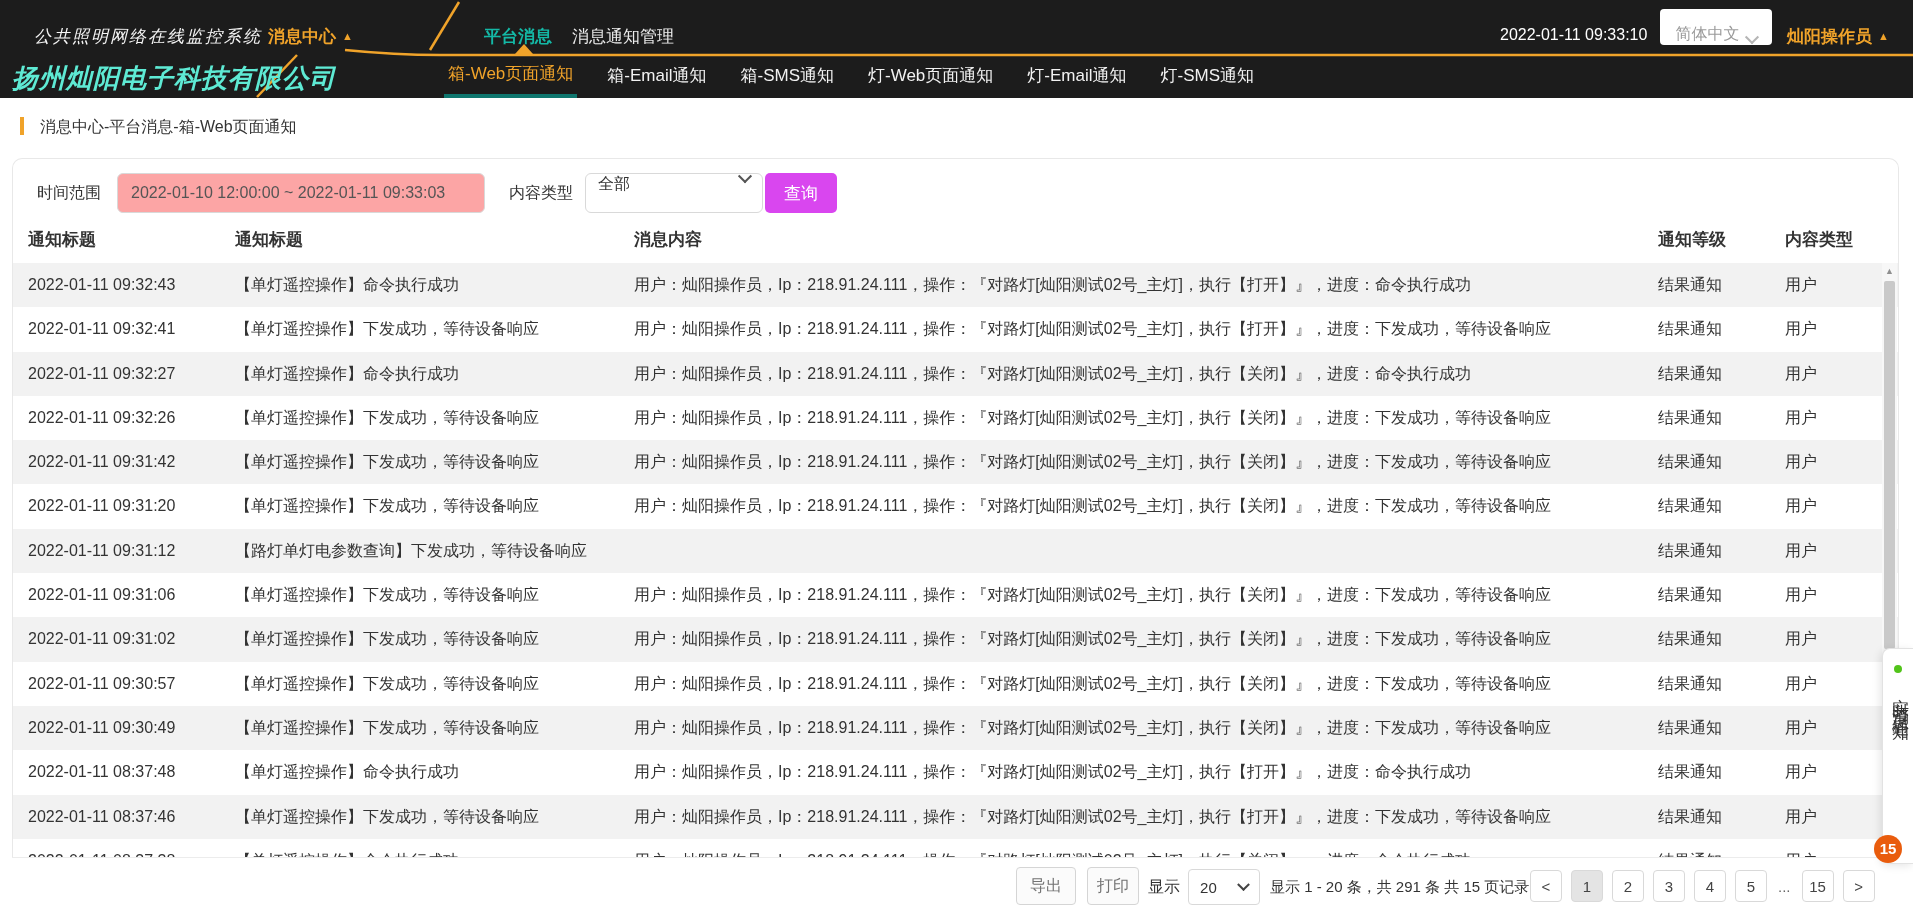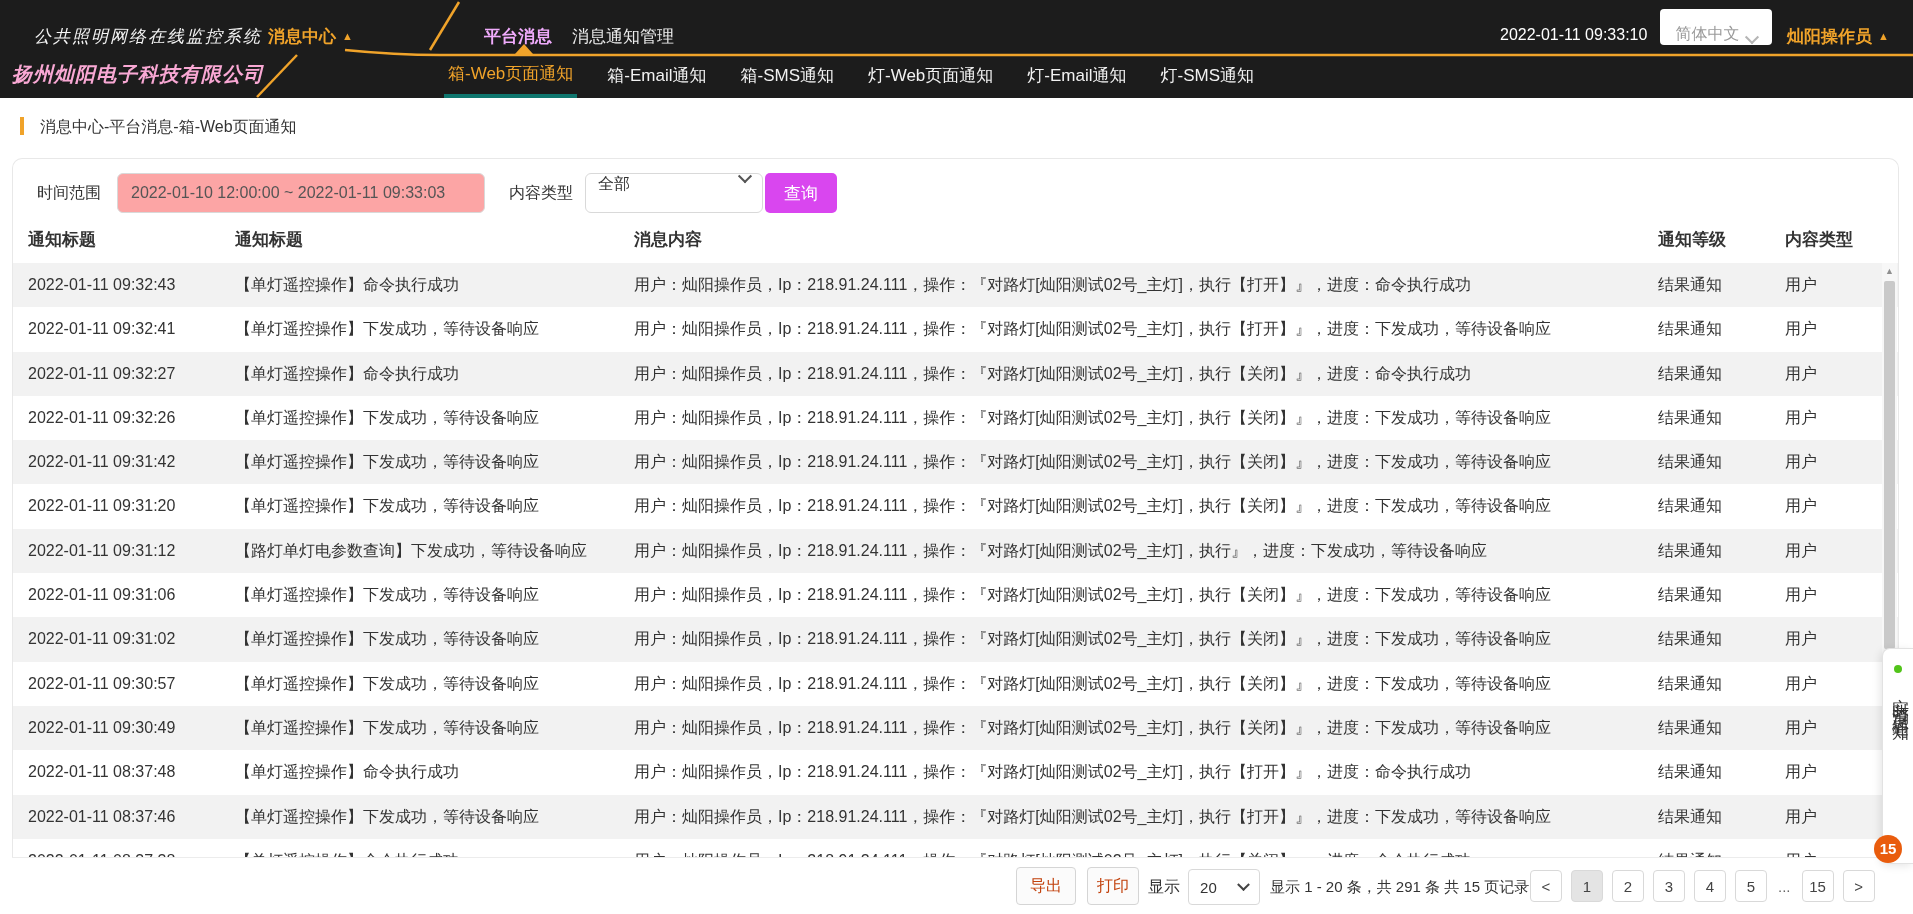--- a/index.html
+++ b/index.html
@@ -15,7 +15,7 @@
   .msg-center .tri{font-size:11px;vertical-align:2px;margin-left:6px;}
   .top-tabs{position:absolute;left:484px;top:25px;display:flex;gap:20px;font-size:17px;}
   .top-tab{color:#ececec;cursor:pointer;}
-  .top-tab.active{color:#f0abfc;font-weight:bold;}
+  .top-tab.active{color:#14b8a6;font-weight:bold;}
   .datetime{position:absolute;left:1500px;top:26px;color:#fff;font-size:16px;}
   .lang-select{position:absolute;left:1660px;top:9px;width:112px;height:36px;background:#fff;border-radius:4px;
                display:flex;align-items:flex-end;justify-content:center;gap:7px;color:#9a9a9a;font-size:16px;cursor:pointer;}

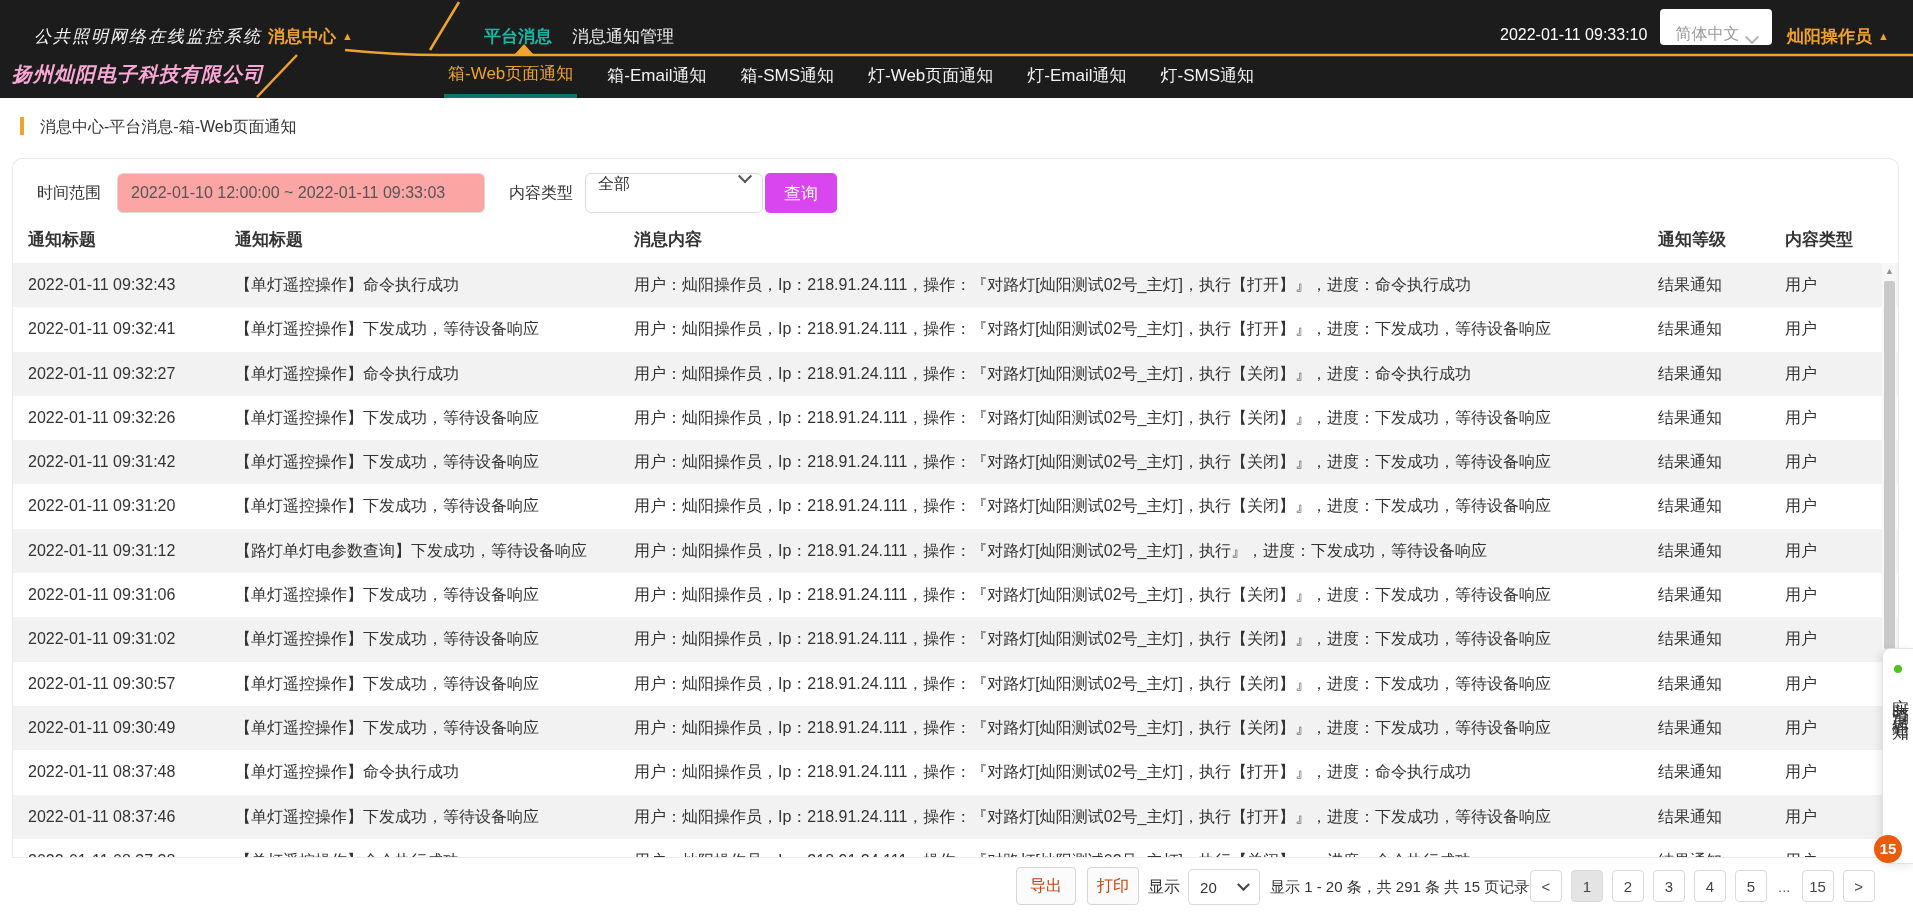--- a/index.html
+++ b/index.html
@@ -23,7 +23,7 @@
         transform:rotate(45deg) translate(-2px,-2px);}
   .user{position:absolute;left:1787px;top:25px;color:#f0a32a;font-size:17px;font-weight:bold;cursor:pointer;}
   .user .tri{font-size:11px;vertical-align:2px;margin-left:6px;}
-  .company{position:absolute;left:12px;top:61px;color:#f9a8d4;font-size:20px;font-weight:bold;letter-spacing:1px;
+  .company{position:absolute;left:12px;top:61px;color:#5eead4;font-size:26px;font-weight:bold;letter-spacing:1px;
            font-family:"DejaVu Serif","Liberation Serif",serif;font-style:italic;}
   .sub-tabs{position:absolute;left:444px;top:53px;height:45px;display:flex;gap:26px;font-size:17px;}
   .sub-tab{color:#f2f2f2;height:45px;line-height:45px;padding:0 4px;box-sizing:border-box;cursor:pointer;}

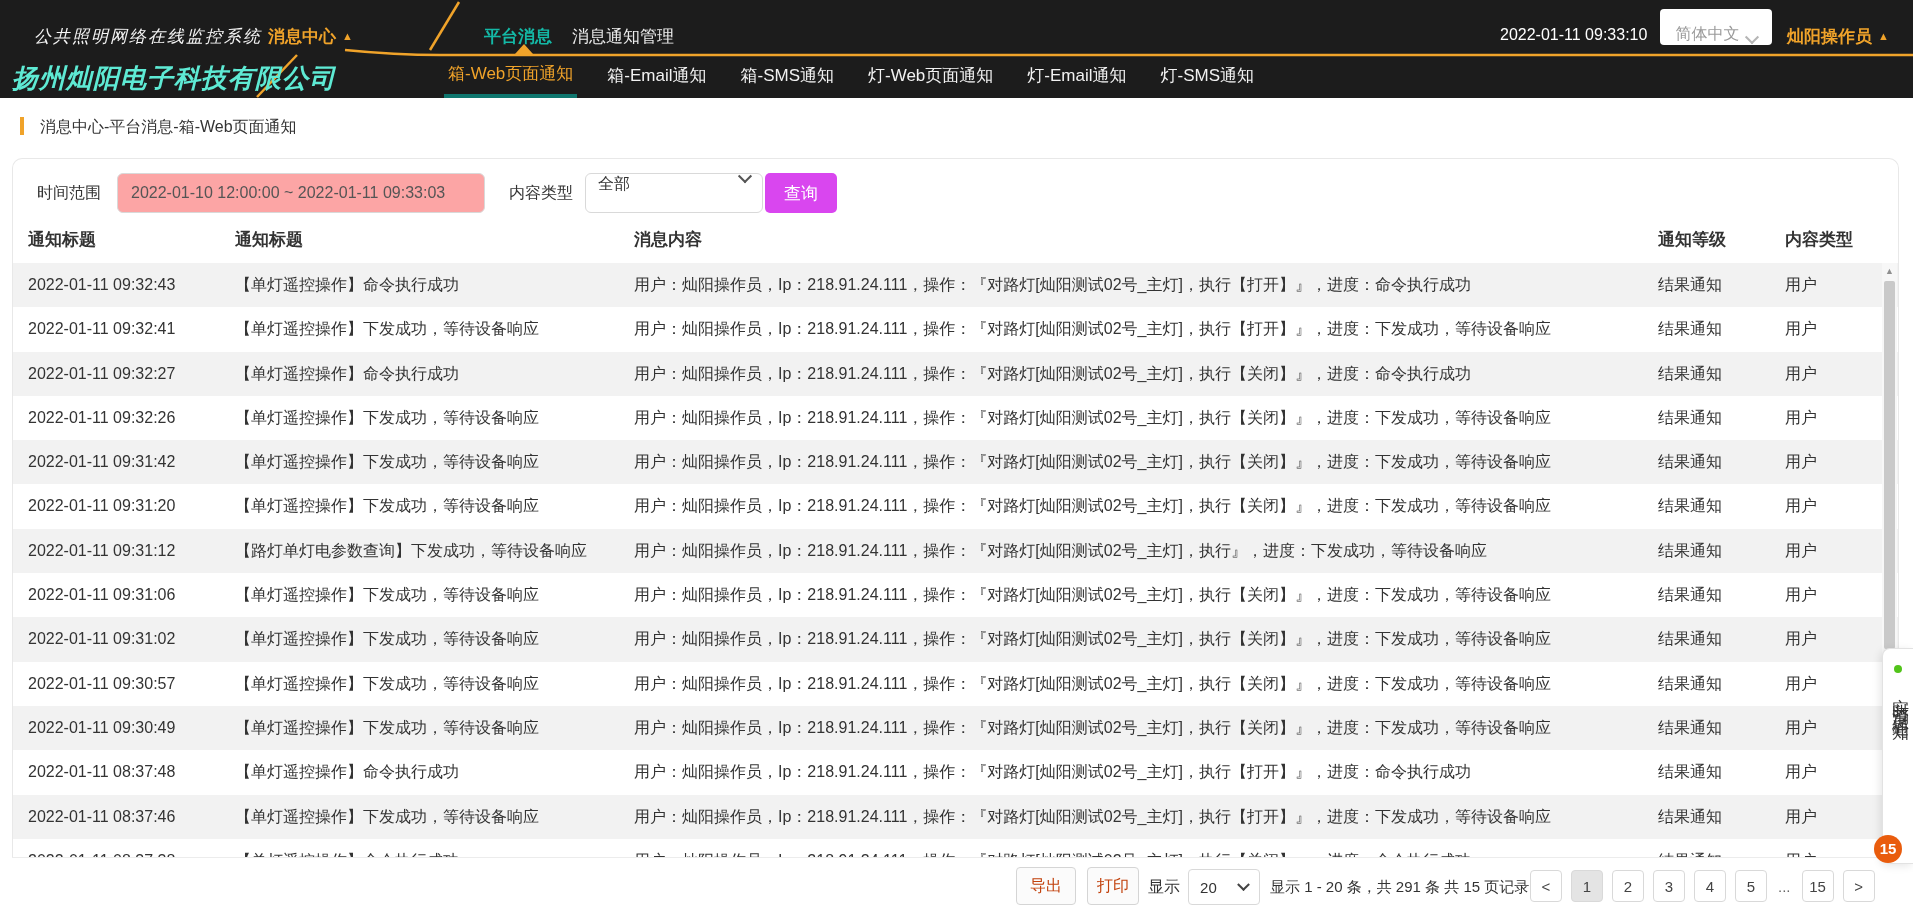--- a/index.html
+++ b/index.html
@@ -199,7 +199,6 @@
         <div class="trow">
           <span class="cell c1">2022-01-11 09:31:12</span>
           <span class="cell c2">【路灯单灯电参数查询】下发成功，等待设备响应</span>
-          <span class="cell c3">用户：灿阳操作员，Ip：218.91.24.111，操作：『对路灯[灿阳测试02号_主灯]，执行』，进度：下发成功，等待设备响应</span>
           <span class="cell c4">结果通知</span>
           <span class="cell c5">用户</span>
         </div>

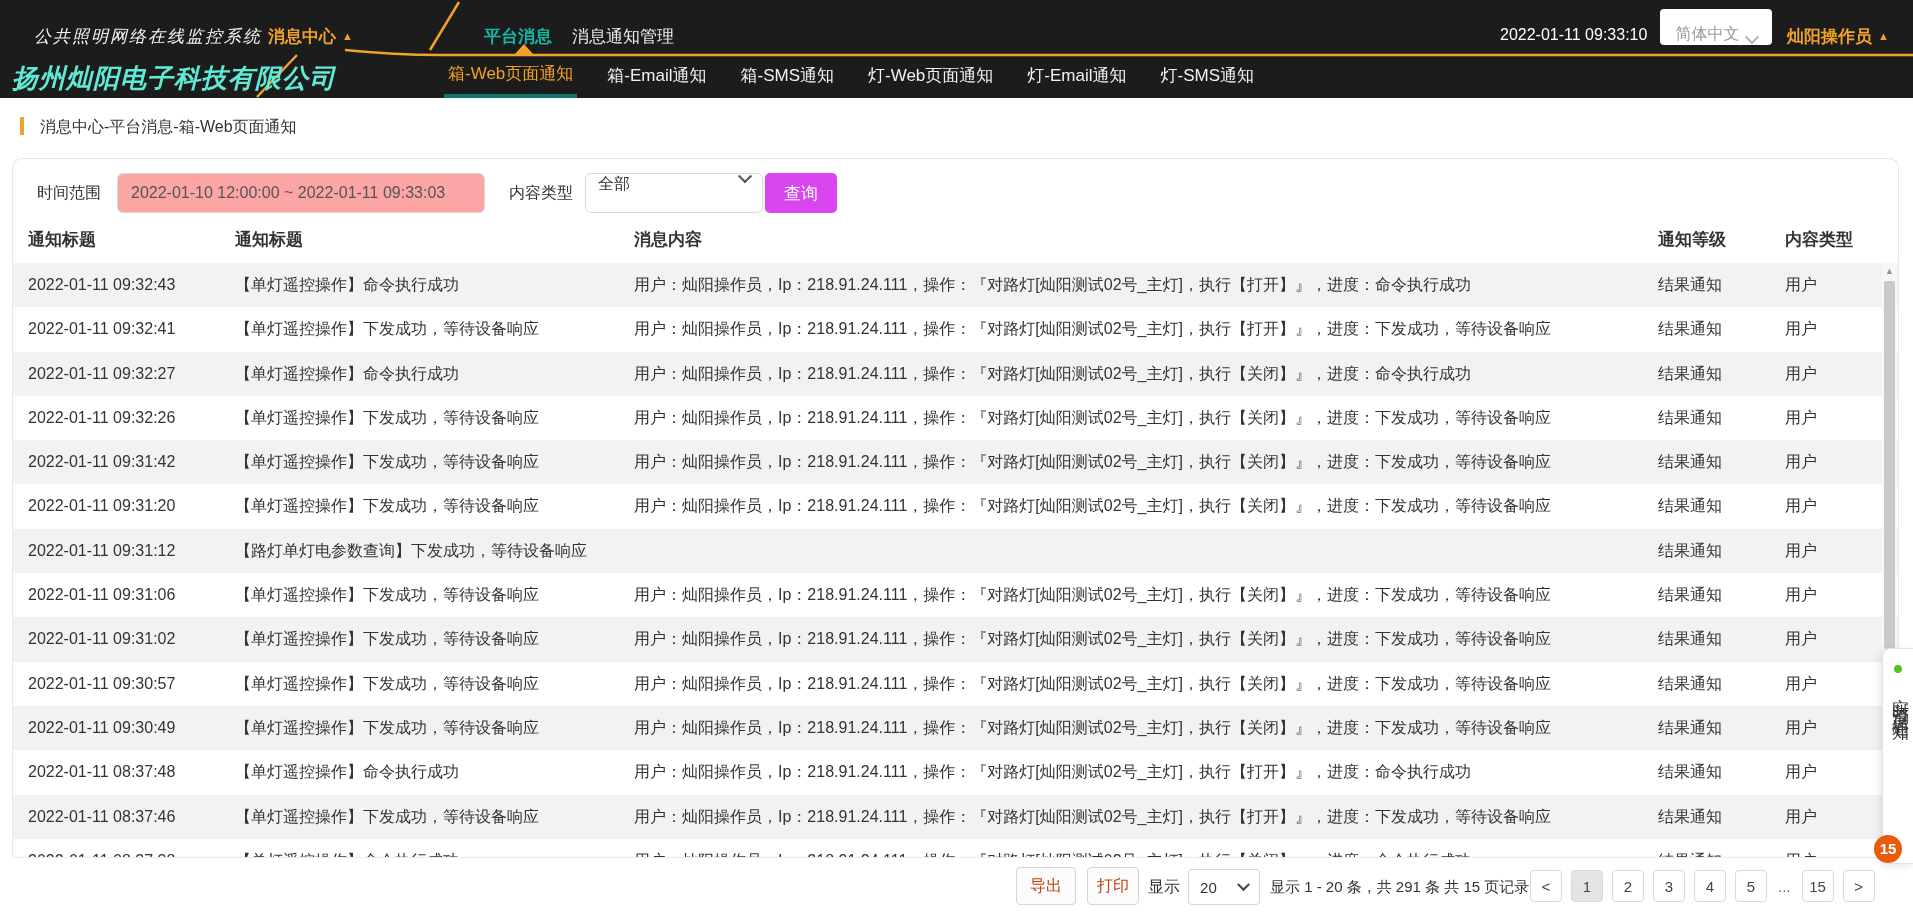--- a/index.html
+++ b/index.html
@@ -65,7 +65,7 @@
   
   .footer{position:absolute;left:12px;top:857px;width:1887px;height:57px;background:#fff;border-top:1px solid #ececec;z-index:5;}
   .fbtn{position:absolute;top:9px;height:38px;border:1px solid #d5d5d5;border-radius:4px;background:#fbfbfb;
-        color:#c2410c;font-size:16px;cursor:pointer;font-family:inherit;}
+        color:#737373;font-size:16px;cursor:pointer;font-family:inherit;}
   .export-btn{left:1004px;width:60px;}
   .print-btn{left:1075px;width:52px;}
   .ps-label{position:absolute;left:1136px;top:0;line-height:57px;font-size:16px;}

